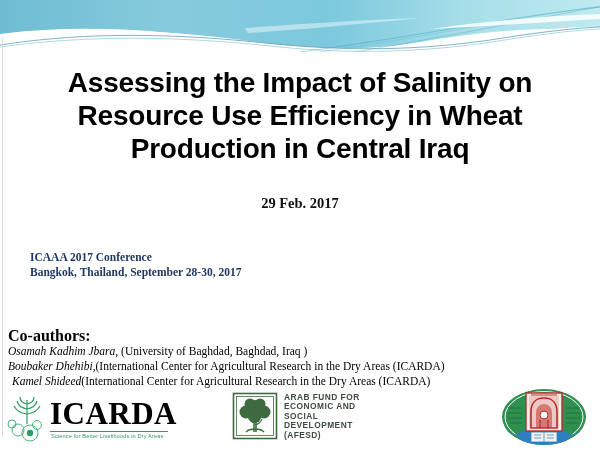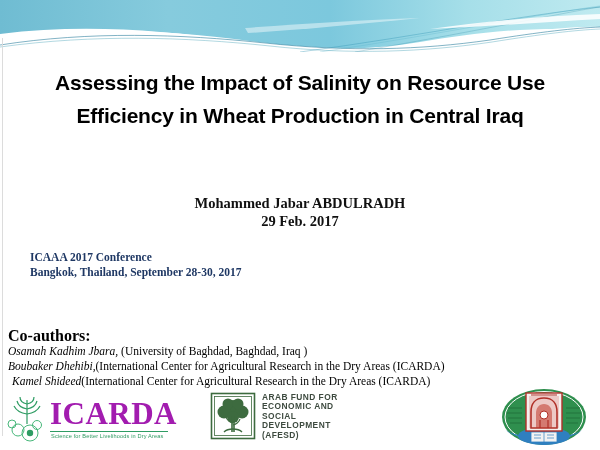--- a/index.html
+++ b/index.html
@@ -40,7 +40,7 @@
     left: 30px; top: 66px;
     width: 540px;
     text-align: center;
-    font-size: 21px;
+    font-size: 28px;
     font-weight: bold;
     line-height: 33px;
     color: #000000;

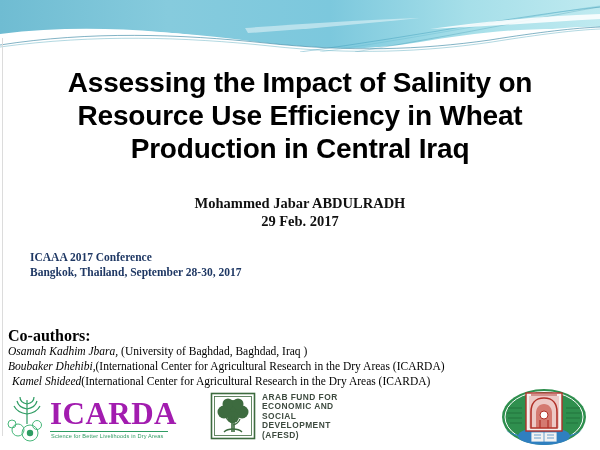--- a/index.html
+++ b/index.html
@@ -205,7 +205,6 @@
   <div id="title">Assessing the Impact of Salinity on Resource Use Efficiency in Wheat Production in Central Iraq</div>
 
   <div id="author-block">
-    <div>Mohammed Jabar ABDULRADH</div>
     <div>29  Feb. 2017</div>
   </div>
 

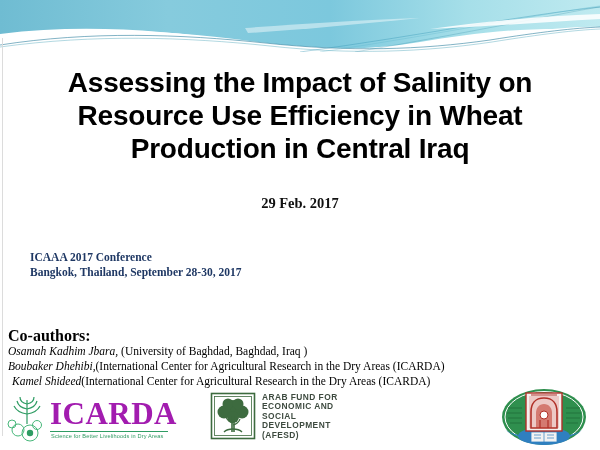--- a/index.html
+++ b/index.html
@@ -112,7 +112,7 @@
     font-weight: bold;
     font-size: 31px;
     letter-spacing: 0.5px;
-    color: #a21caf;
+    color: #000000;
   }
   #logo-icarda .ic-rule {
     position: absolute;

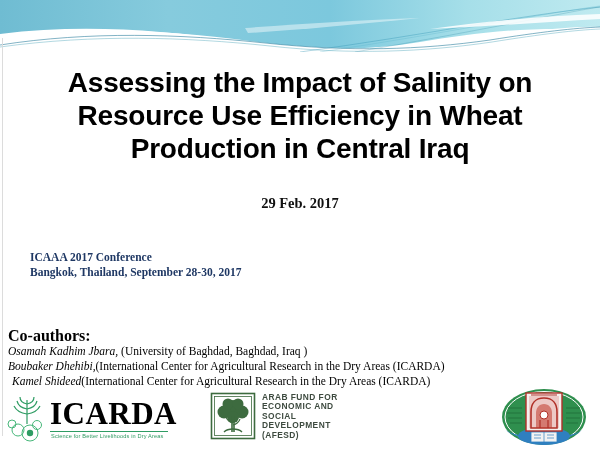--- a/index.html
+++ b/index.html
@@ -136,7 +136,7 @@
   }
 
   
-  #logo-afesd { left: 210px; top: 4px; width: 160px; height: 54px; }
+  #logo-afesd { left: 232px; top: 4px; width: 160px; height: 54px; }
   #logo-afesd .af-mark {
     position: absolute; left: 0; top: 0;
     width: 46px; height: 48px;

